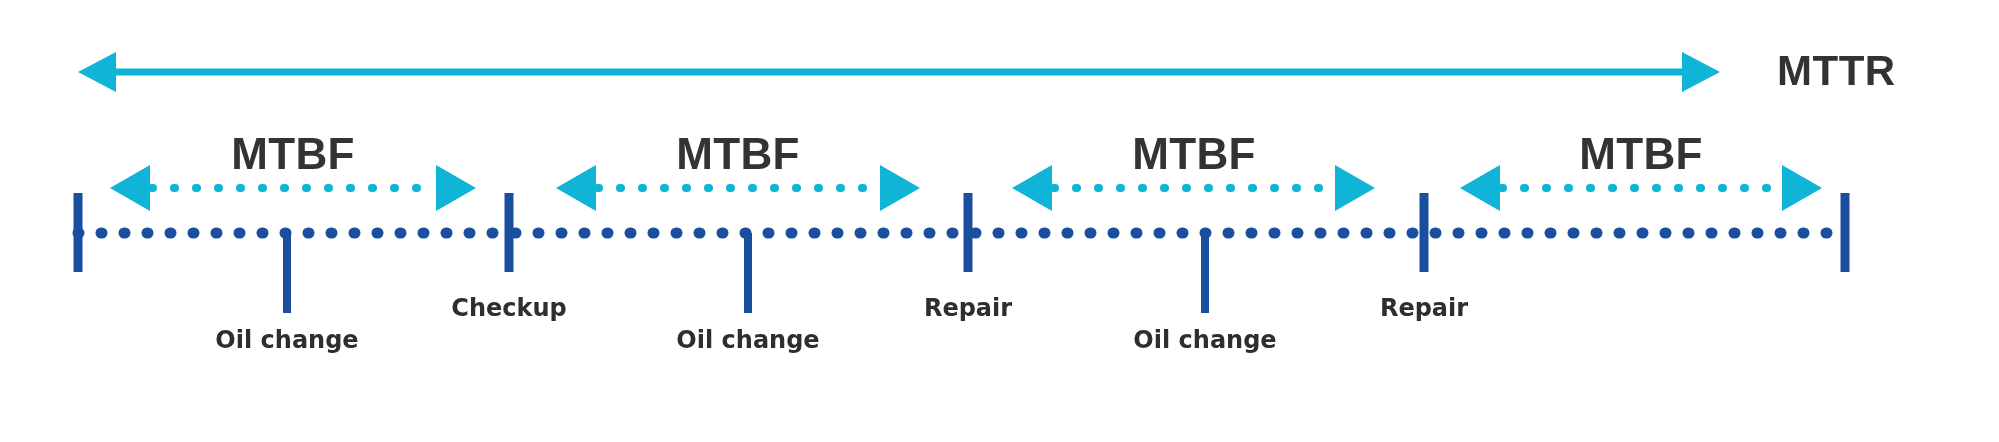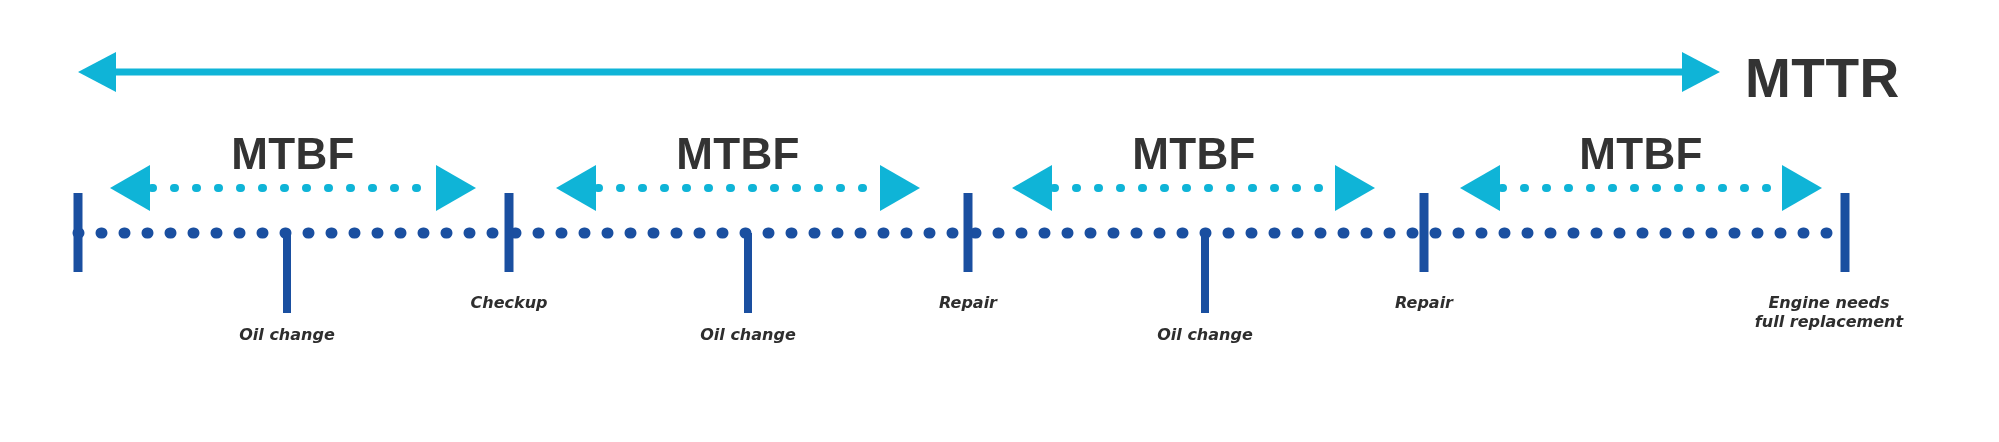--- a/index.html
+++ b/index.html
@@ -34,10 +34,11 @@
   }
   .lbl-mttr {
     font-family: "Liberation Sans", "DejaVu Sans", sans-serif;
-    font-size: 55px;
+    font-size: 42px;
     font-weight: 700;
     letter-spacing: 0.5px;
     color: #333333;
+    margin-left: 32px;
   }
   .lbl-mtbf {
     font-family: "Liberation Sans", "DejaVu Sans", sans-serif;

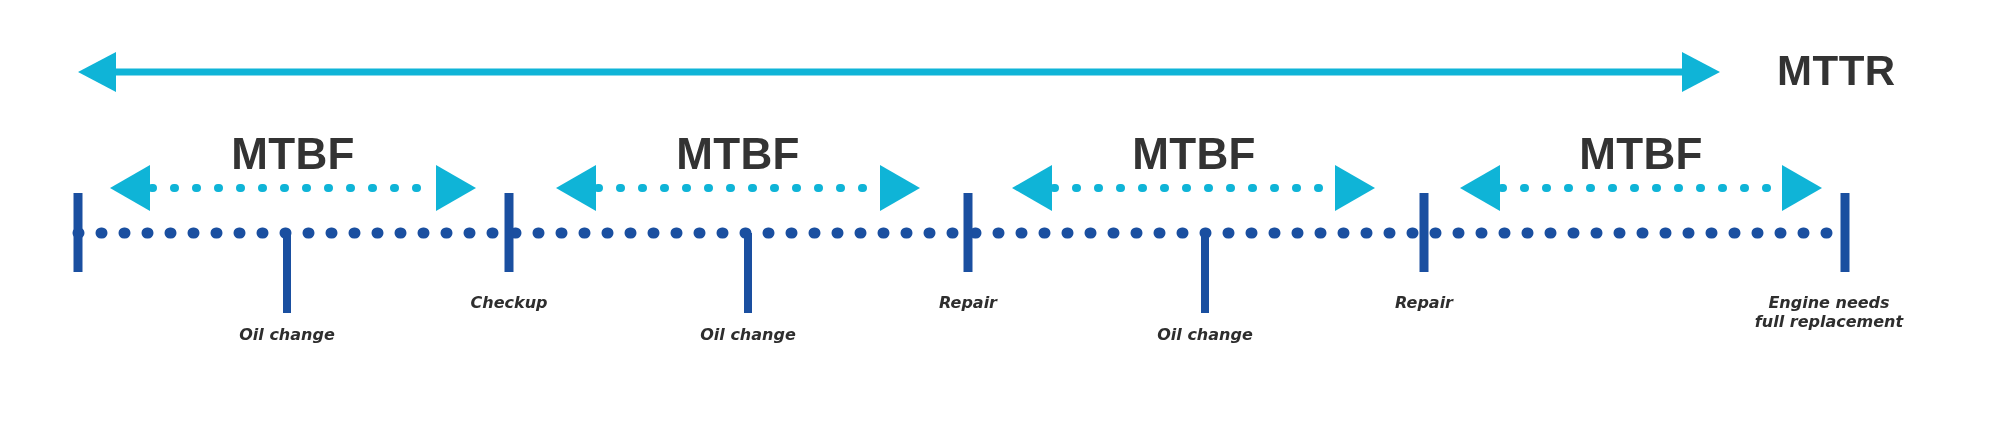--- a/index.html
+++ b/index.html
@@ -51,12 +51,11 @@
   }
   .lbl-event {
     font-family: "DejaVu Sans", "Liberation Sans", sans-serif;
-    font-size: 16px;
+    font-size: 24px;
     font-weight: 700;
     color: #2e2e2e;
     text-align: center;
     transform: translateX(-50%);
-    font-style: italic;
   }
 </style>
 </head>

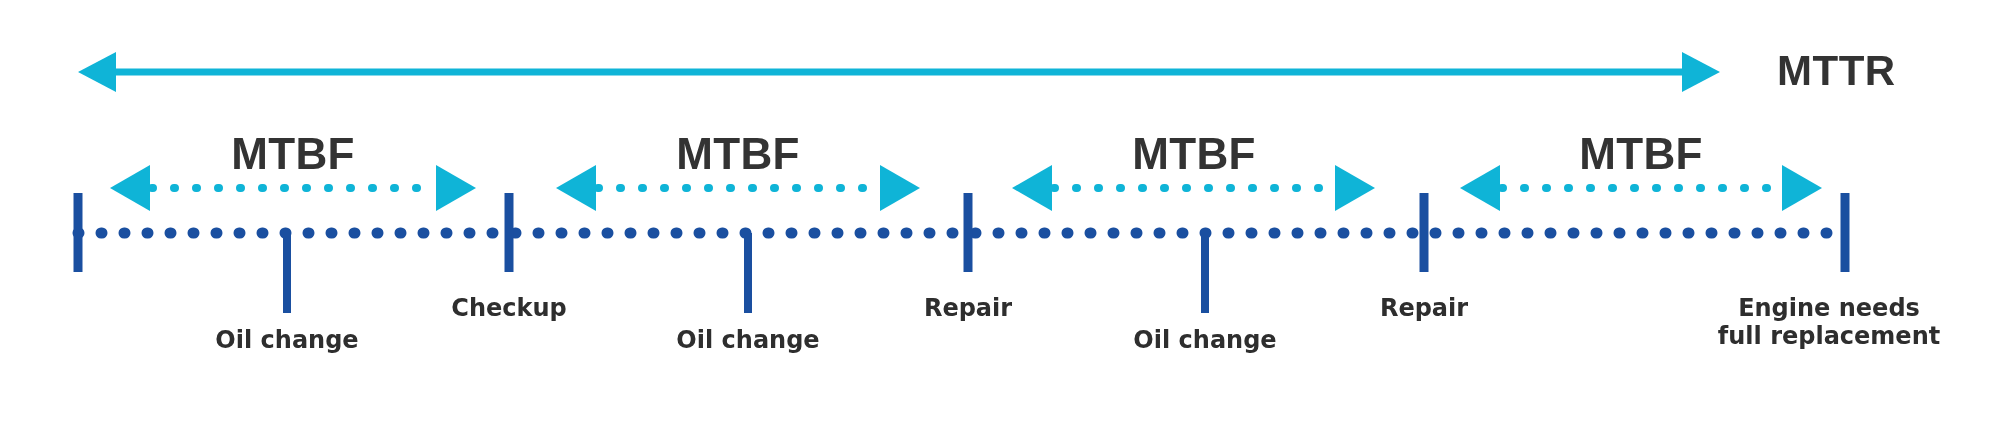--- a/index.html
+++ b/index.html
@@ -134,8 +134,6 @@
 
   <div class="lbl lbl-event" style="left:1424px; top:294px;">Repair</div>
 
-  <div class="lbl lbl-event" style="left:1829px; top:294px;">Engine needs
-full replacement</div>
 
 </div>
 

